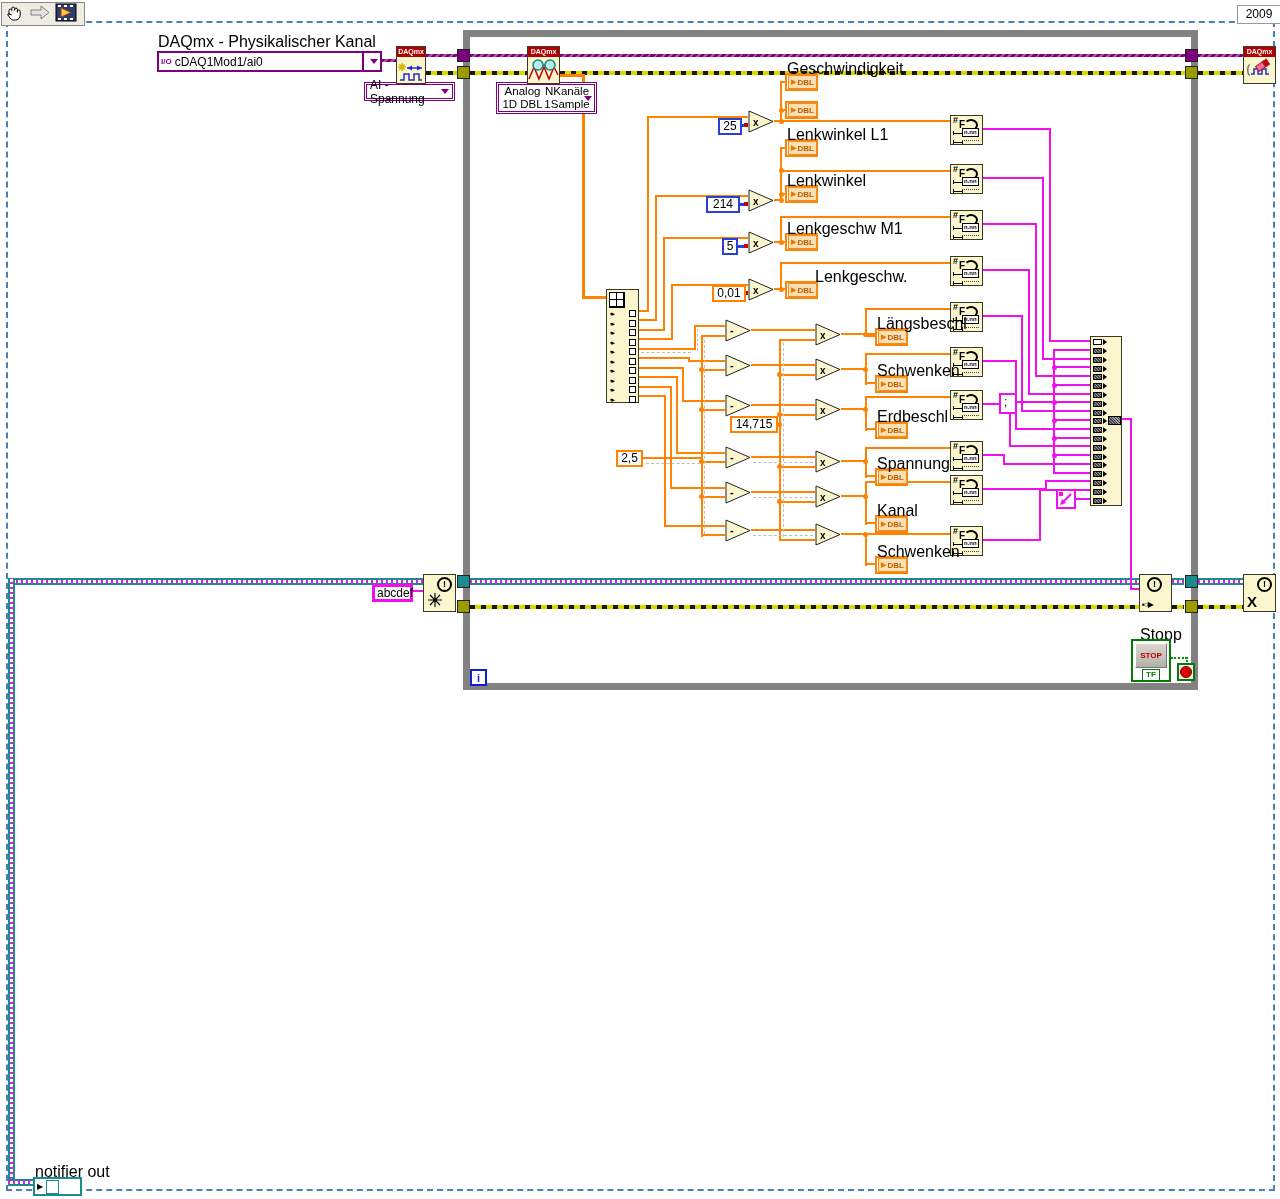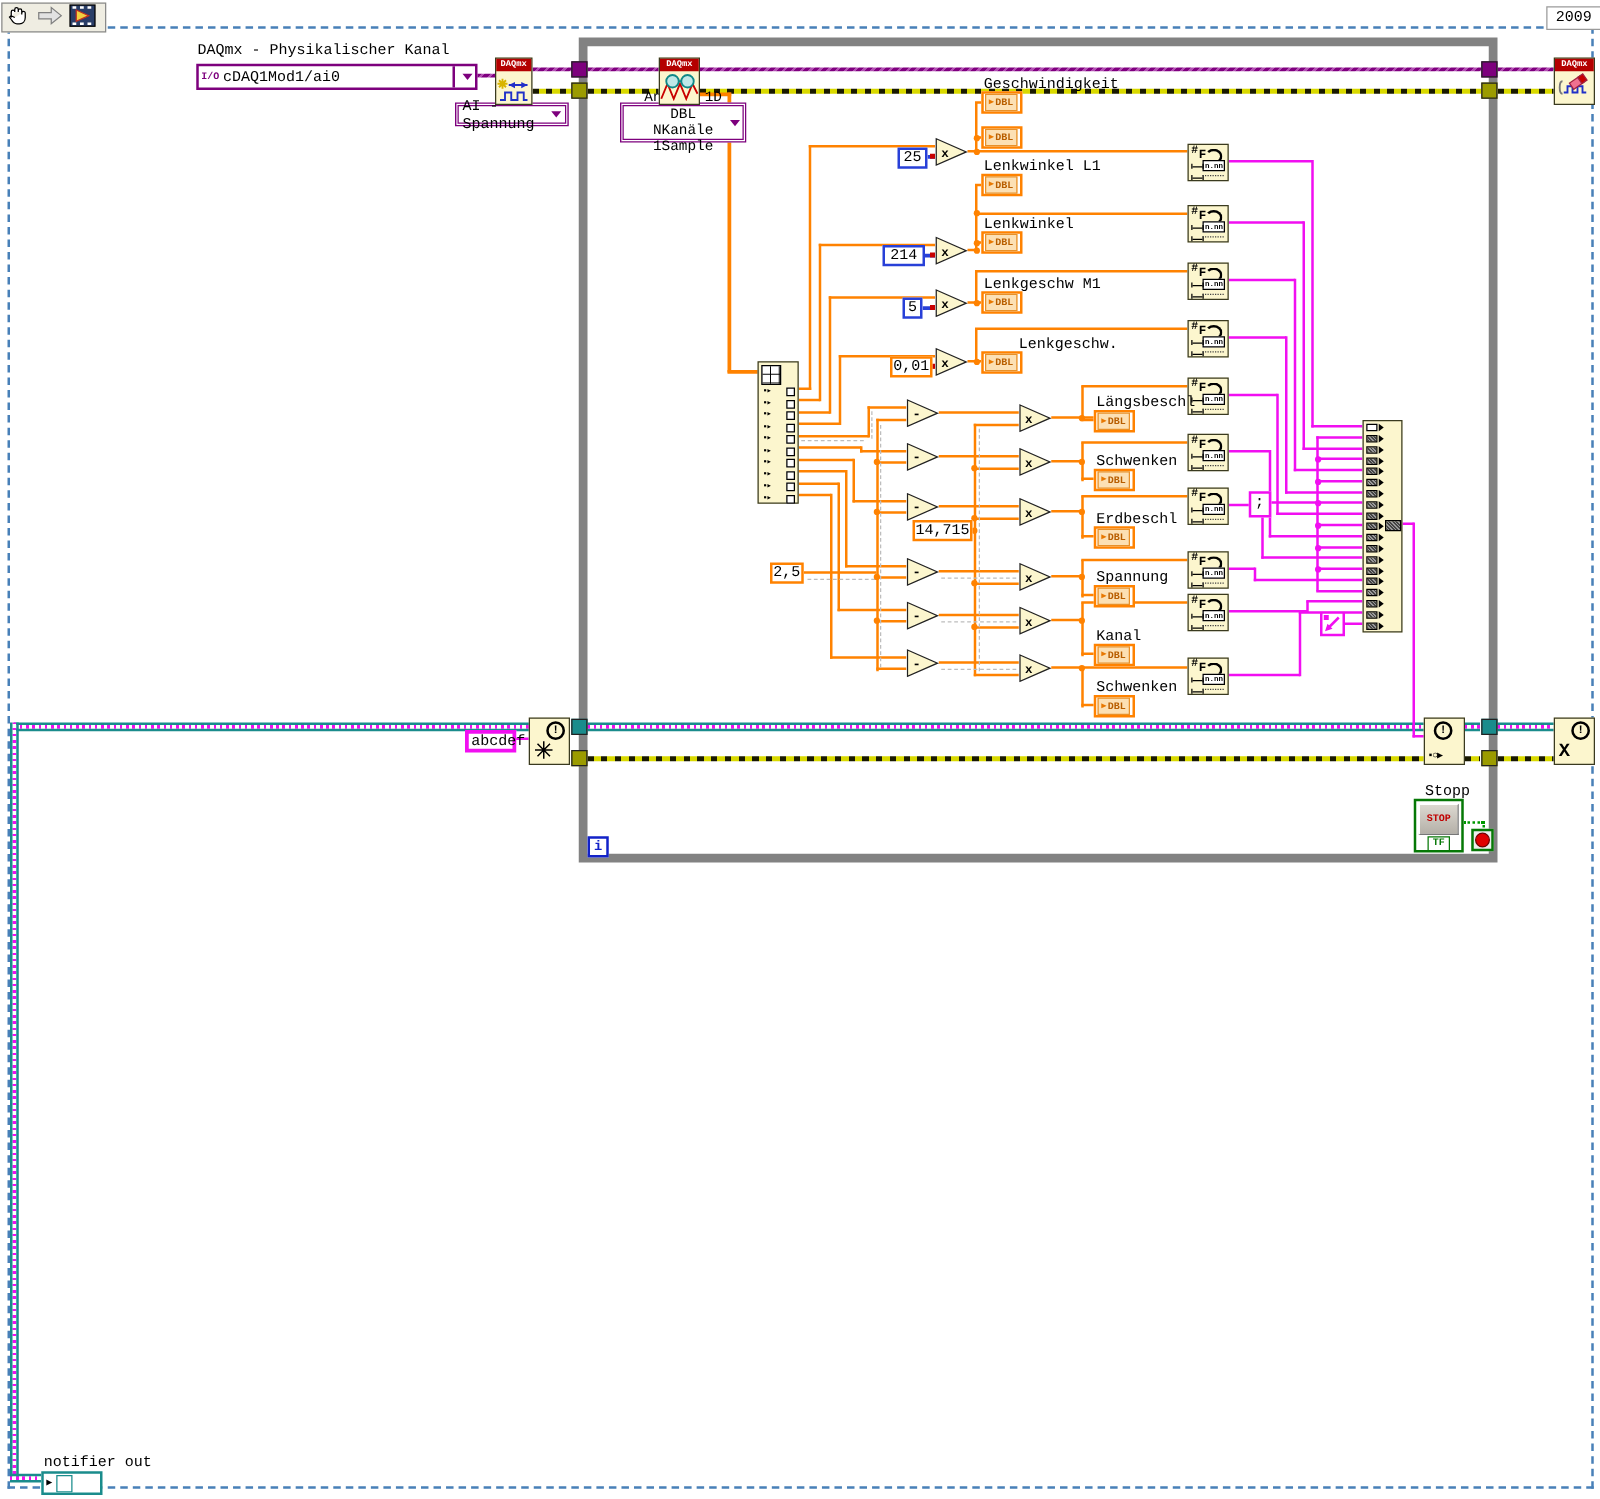--- a/index.html
+++ b/index.html
@@ -4,7 +4,7 @@
 <style>
   html,body{margin:0;padding:0;background:#fff}
   #c{position:relative;width:1280px;height:1199px;background:#fff;overflow:hidden;
-     font-family:Liberation Mono, monospace;font-size:12px;color:#000}
+     font-family:Liberation Sans, sans-serif;font-size:12px;color:#000}
   .abs{position:absolute}
   .lbl{position:absolute;white-space:nowrap;font-size:12px;z-index:6}
   

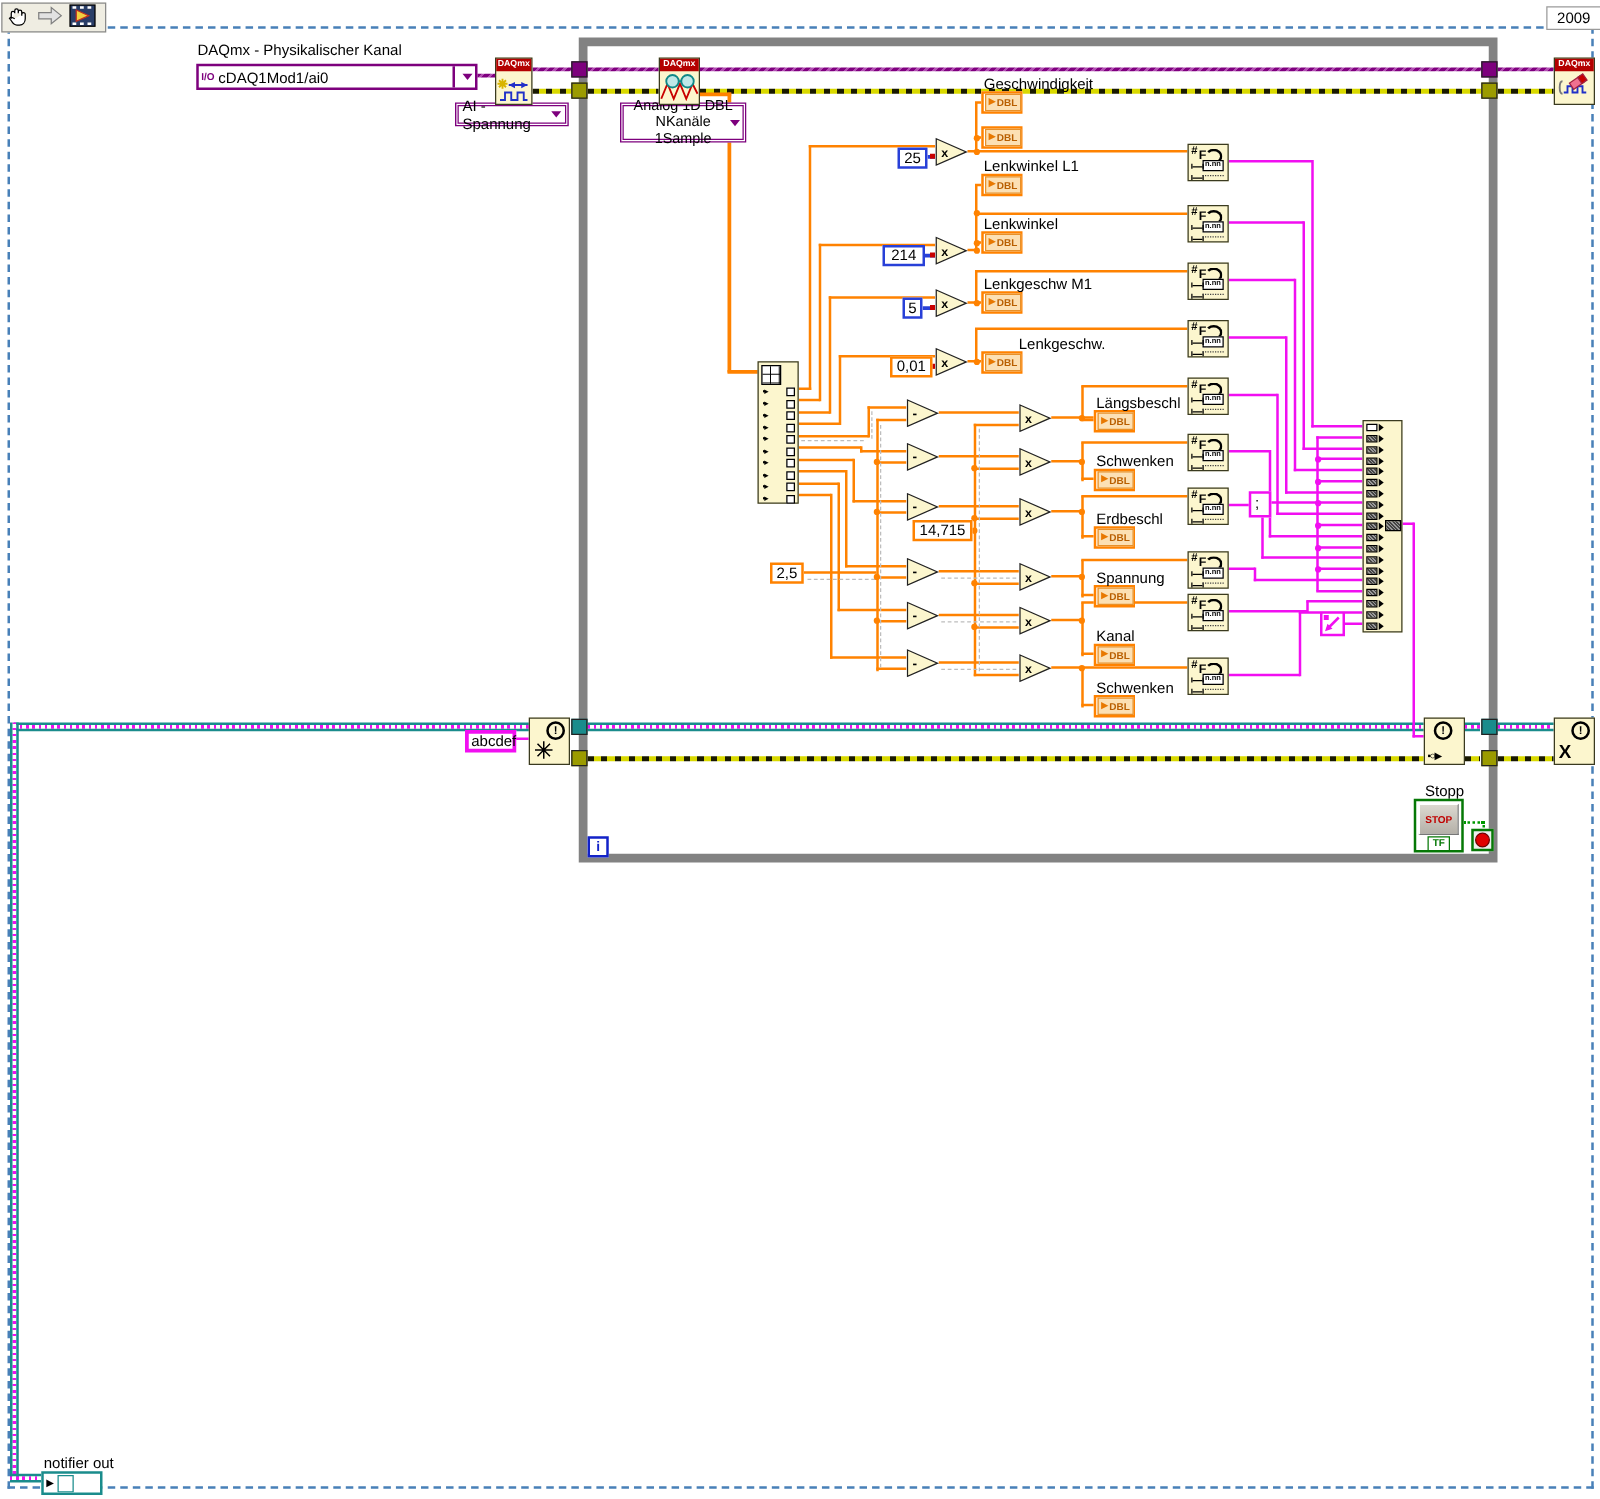--- a/index.html
+++ b/index.html
@@ -6,7 +6,7 @@
   #c{position:relative;width:1280px;height:1199px;background:#fff;overflow:hidden;
      font-family:Liberation Sans, sans-serif;font-size:12px;color:#000}
   .abs{position:absolute}
-  .lbl{position:absolute;white-space:nowrap;font-size:12px;z-index:6}
+  .lbl{position:absolute;white-space:nowrap;font-size:16px;z-index:6}
   
   .w{position:absolute;z-index:1}
   .wo{background:#FF8200}

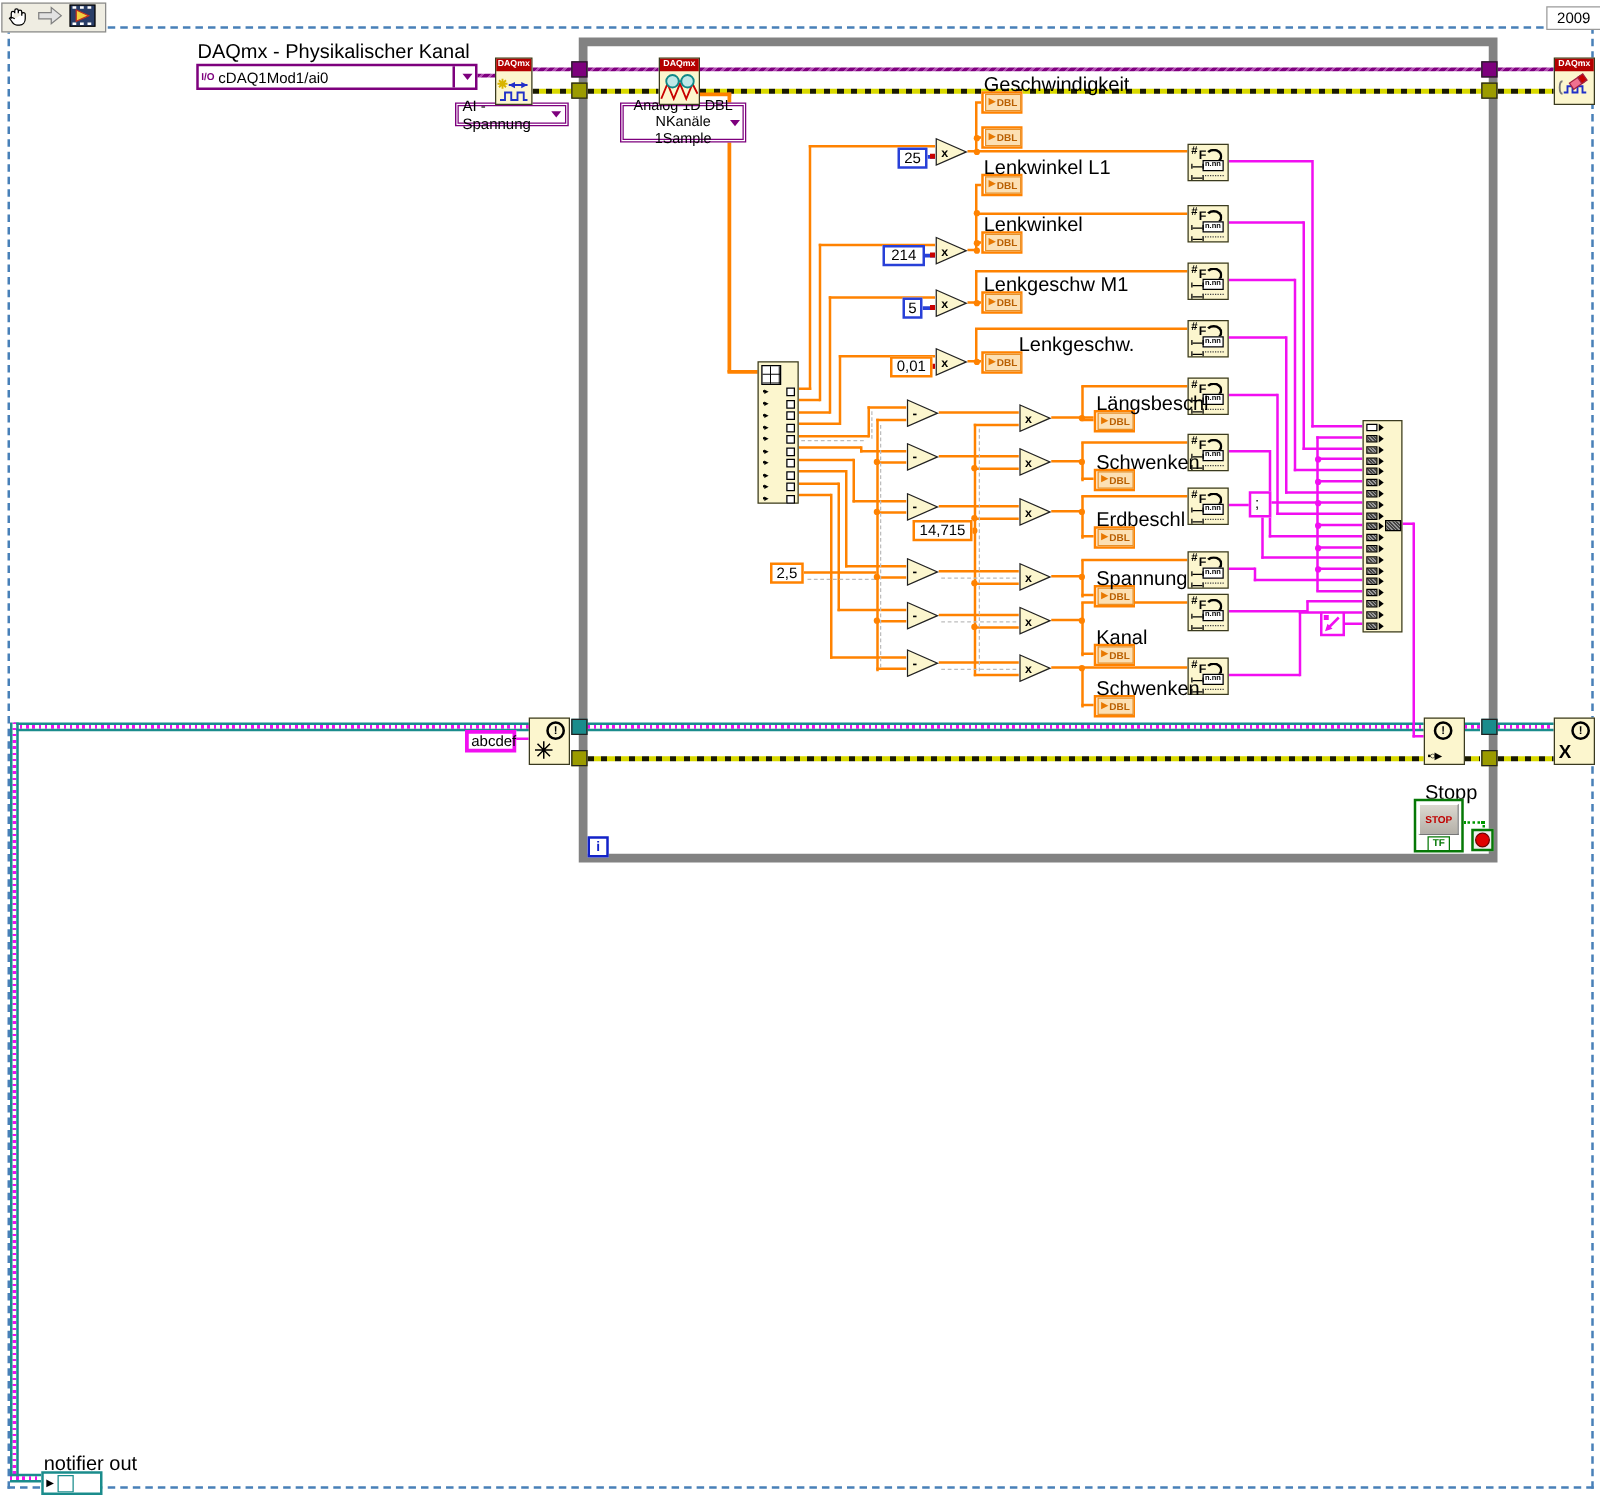--- a/index.html
+++ b/index.html
@@ -353,7 +353,7 @@
     <span>AI - Spannung</span>
     <span class="tri-d"></span>
   </div>
-  <div class="ior" style="left:496px;top:82px;width:101px;height:32px;flex-direction:column;justify-content:center;line-height:13px;font-size:11.5px;text-align:center">
+  <div class="ior" style="left:496px;top:82px;width:101px;height:32px;justify-content:center;line-height:13px;font-size:11.5px;text-align:center">
     <span>Analog 1D DBL</span>
     <span>NKanäle 1Sample</span>
     <span class="tri-d" style="position:absolute;right:4px;top:13px"></span>

